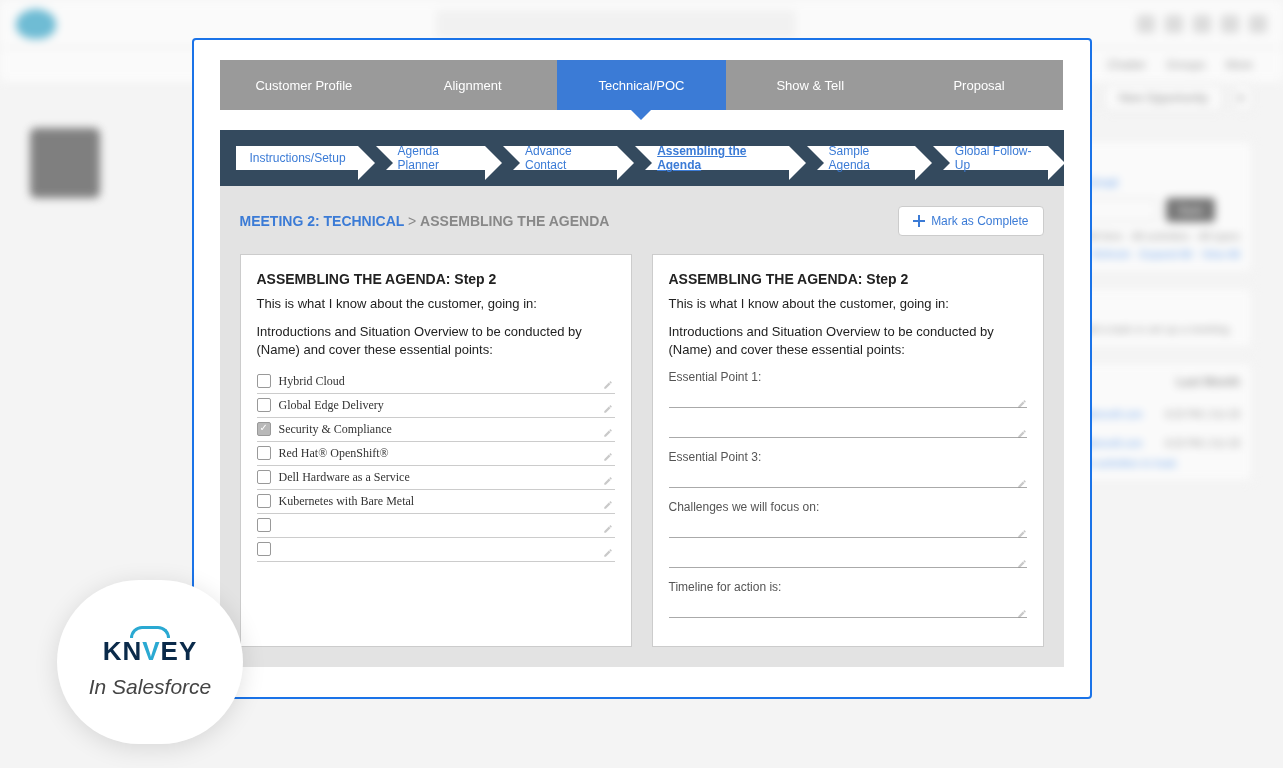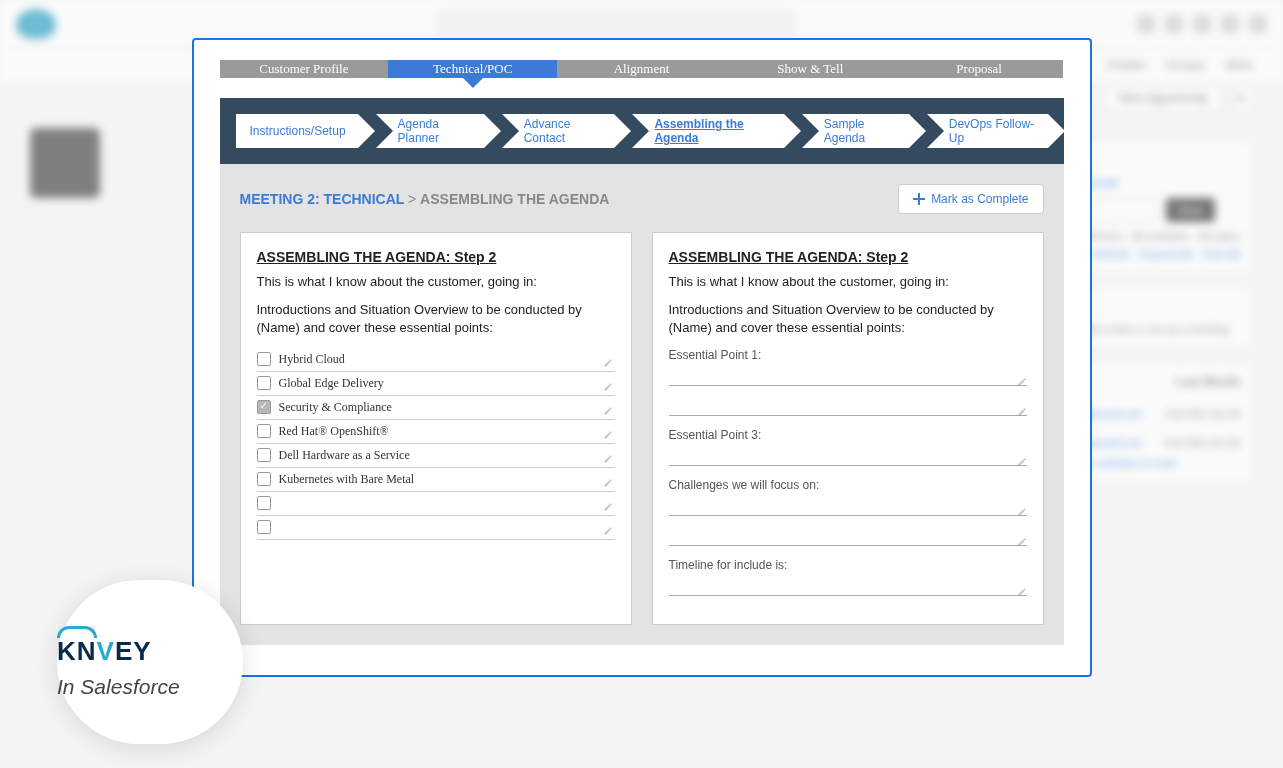--- a/index.html
+++ b/index.html
@@ -71,7 +71,7 @@
   }
   .mtab {
     flex:1;
-    height:18px;
+    height:50px;
     background:#9a9a9a;
     color:#fff;
     display:flex;
@@ -80,7 +80,6 @@
     font-size:13px;
     cursor:pointer;
     position:relative;
-    font-family:Liberation Serif, serif;
   }
   .mtab.active {
     background:#3b7bd6;

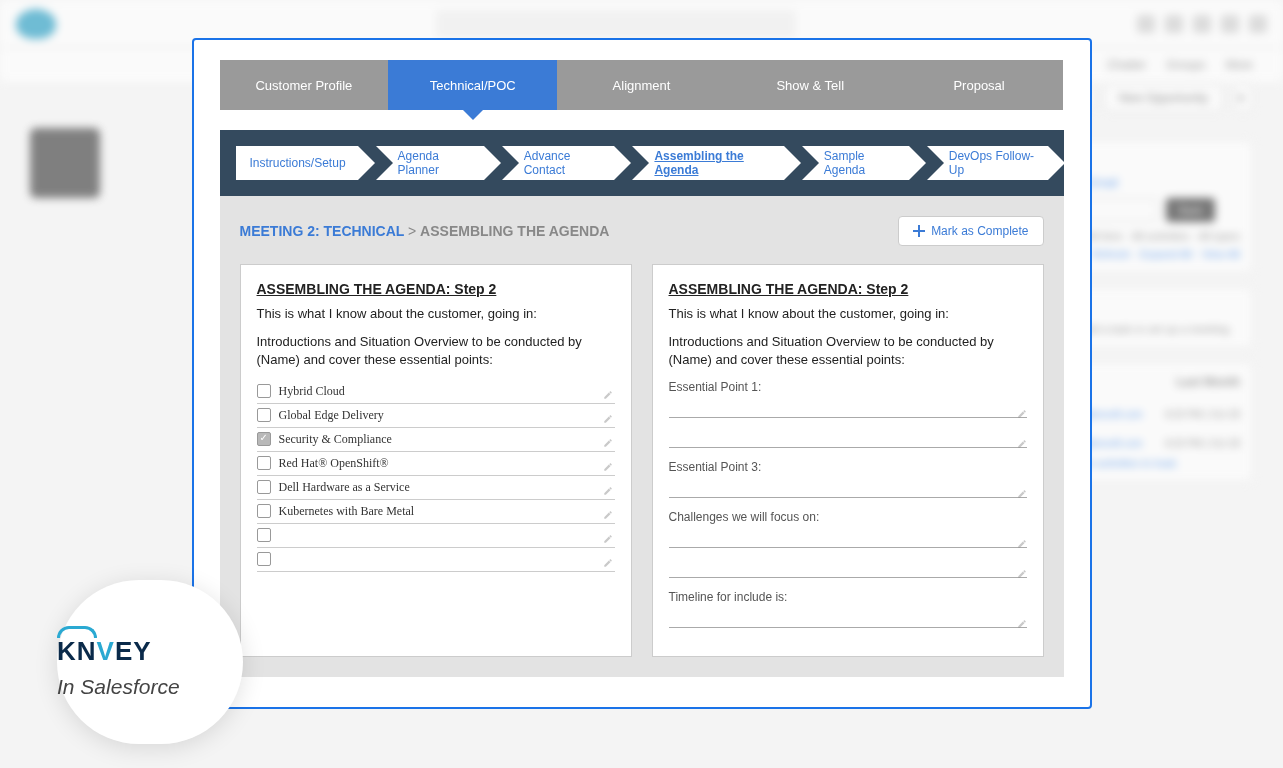--- a/index.html
+++ b/index.html
@@ -292,8 +292,8 @@
 
     <div class="modal-tabs">
       <div class="mtab">Customer Profile</div>
+      <div class="mtab">Alignment</div>
       <div class="mtab active">Technical/POC</div>
-      <div class="mtab">Alignment</div>
       <div class="mtab">Show &amp; Tell</div>
       <div class="mtab">Proposal</div>
     </div>

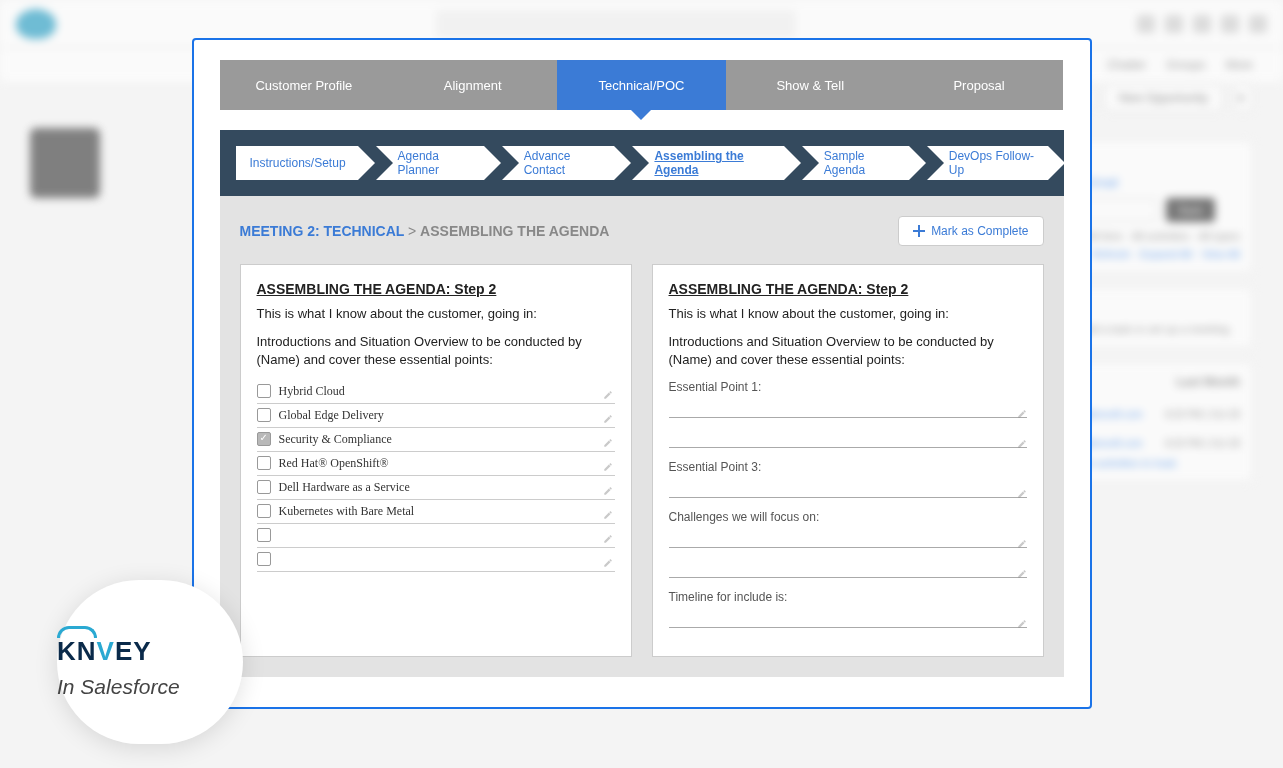--- a/index.html
+++ b/index.html
@@ -104,7 +104,7 @@
   }
   .step {
     position:relative;
-    height:34px;
+    height:24px;
     background:#fff;
     display:flex;
     align-items:center;

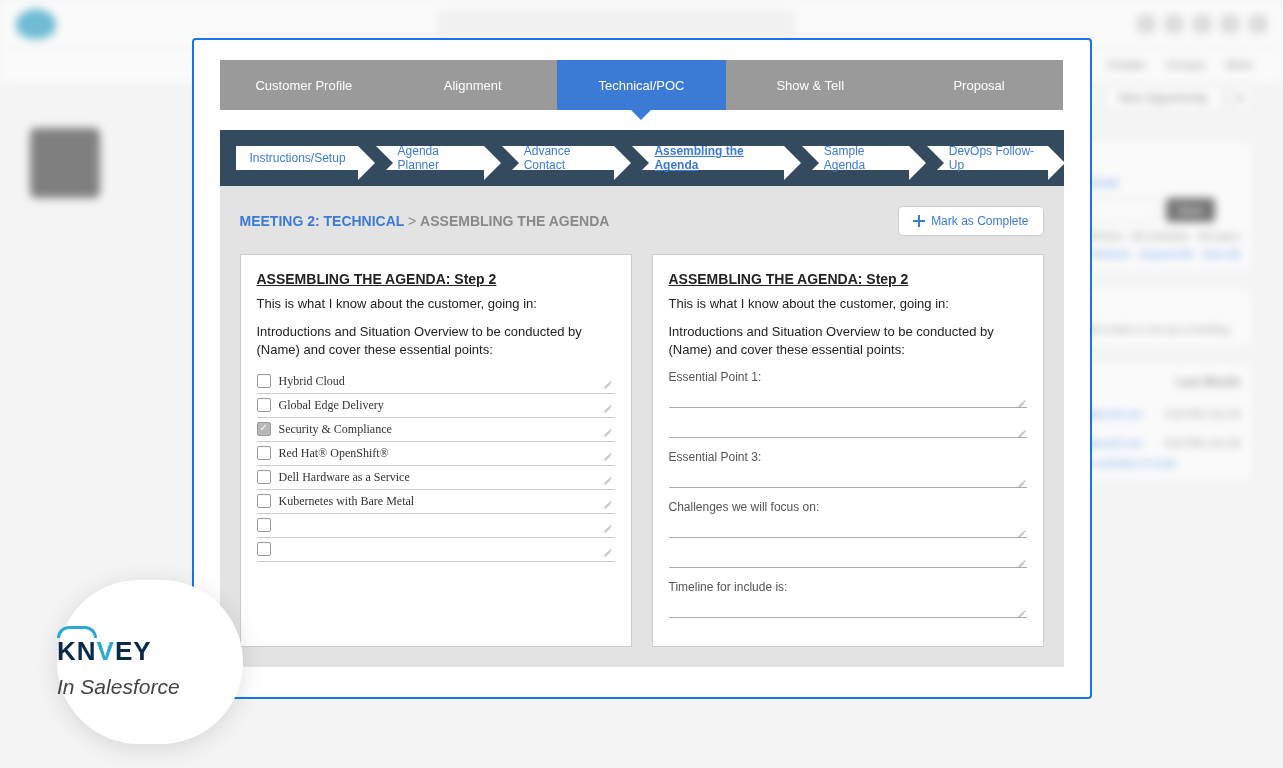--- a/index.html
+++ b/index.html
@@ -304,7 +304,7 @@
       <div class="step">Advance Contact</div>
       <div class="step active">Assembling the Agenda</div>
       <div class="step">Sample Agenda</div>
-      <div class="step" style="margin-right:0">DevOps Follow-Up</div>
+      <div class="step" style="margin-right:0">Global Follow-Up</div>
     </div>
 
     <div class="content-gray">

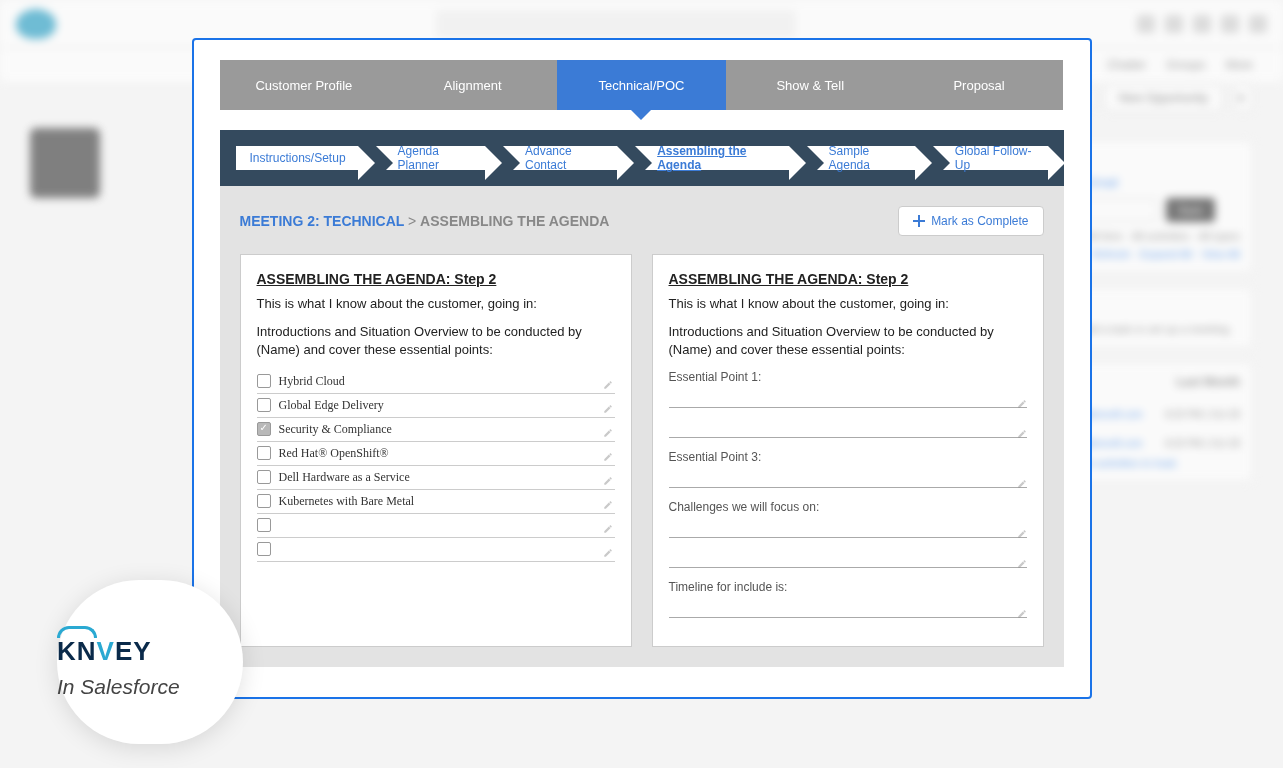--- a/index.html
+++ b/index.html
@@ -172,7 +172,7 @@
 
   .panels { display:flex; gap:20px; }
   .panel { flex:1; background:#fff; border:1px solid #ccc; padding:16px; }
-  .panel h3 { font-size:14px; font-weight:700; color:#222; margin-bottom:8px;text-decoration:underline; }
+  .panel h3 { font-size:14px; font-weight:700; color:#222; margin-bottom:8px; }
   .panel p { font-size:13px; color:#222; margin-bottom:10px; line-height:1.4; }
 
   .check-row { display:flex; align-items:center; border-bottom:1px solid #ccc; padding:4px 0; position:relative;font-family:Liberation Serif, serif; }

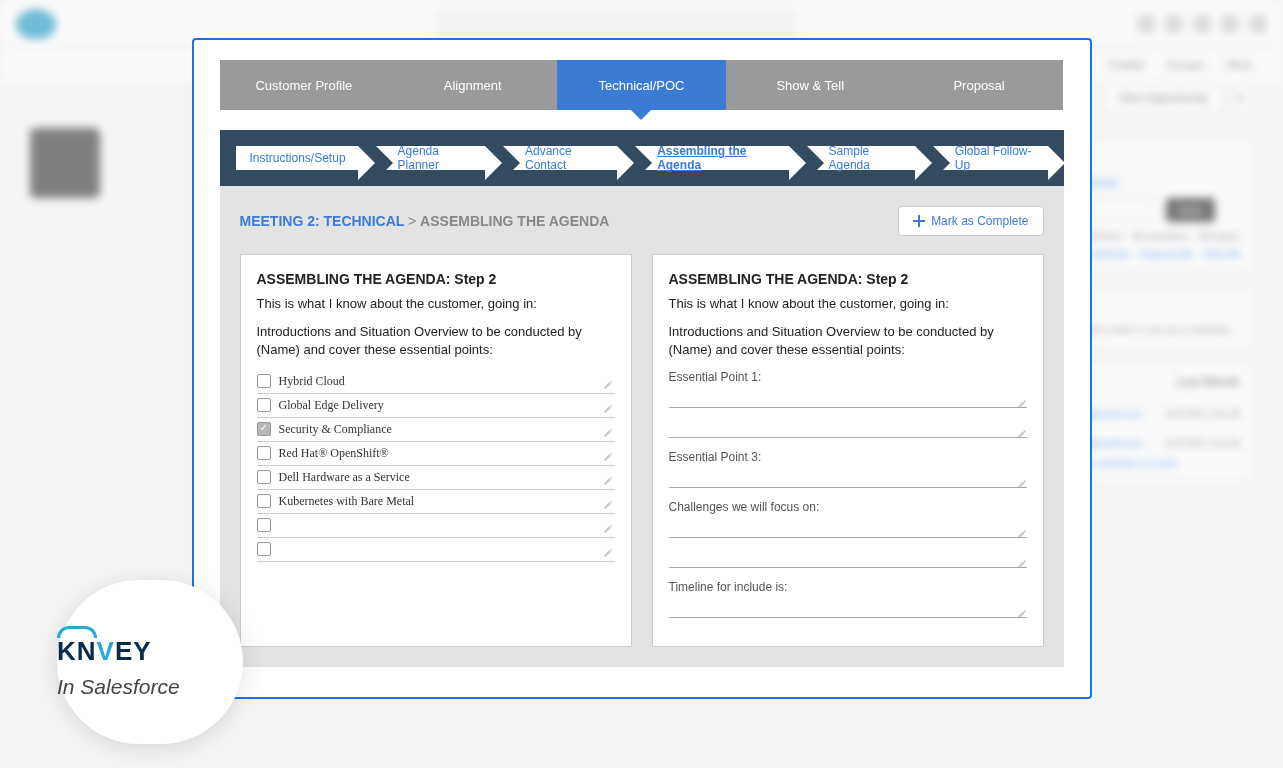--- a/index.html
+++ b/index.html
@@ -430,7 +430,7 @@
                 </div>
               </div>
               <div class="inp-block">
-                <span class="inp-label">Timeline for include is:</span>
+                <span class="inp-label">Timeline for action is:</span>
                 <div class="inp-line">
                   <div class="pencil"><svg viewBox="0 0 24 24" fill="#888">
                       <path d="M3 17.25V21h3.75L17.81 9.94l-3.75-3.75L3 17.25zM20.71 7.04a1 1 0 0 0 0-1.41l-2.34-2.34a1 1 0 0 0-1.41 0l-1.83 1.83 3.75 3.75 1.83-1.83z"></path>

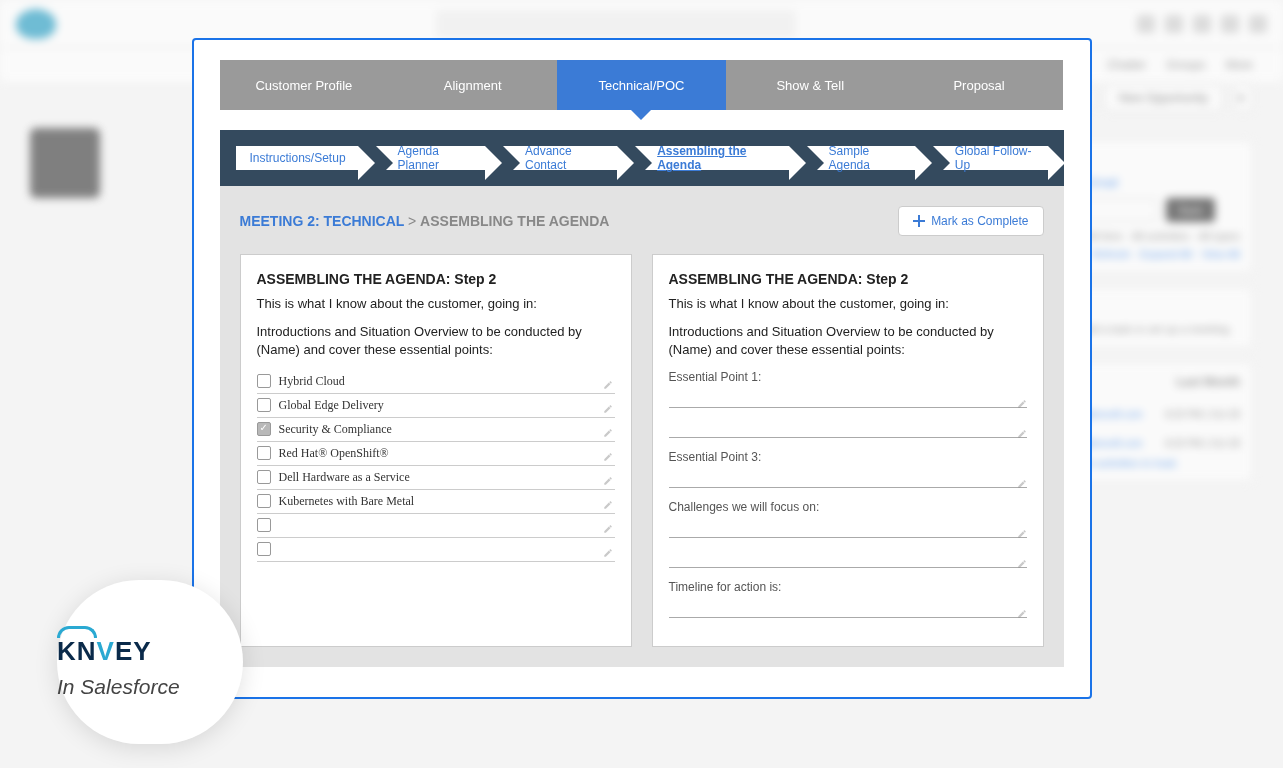--- a/index.html
+++ b/index.html
@@ -200,6 +200,7 @@
     box-shadow: 0 4px 24px rgba(0,0,0,0.12);
     display:flex;
     flex-direction:column;
+    align-items:center;
     justify-content:center;
     border-radius: 100px;
   }

